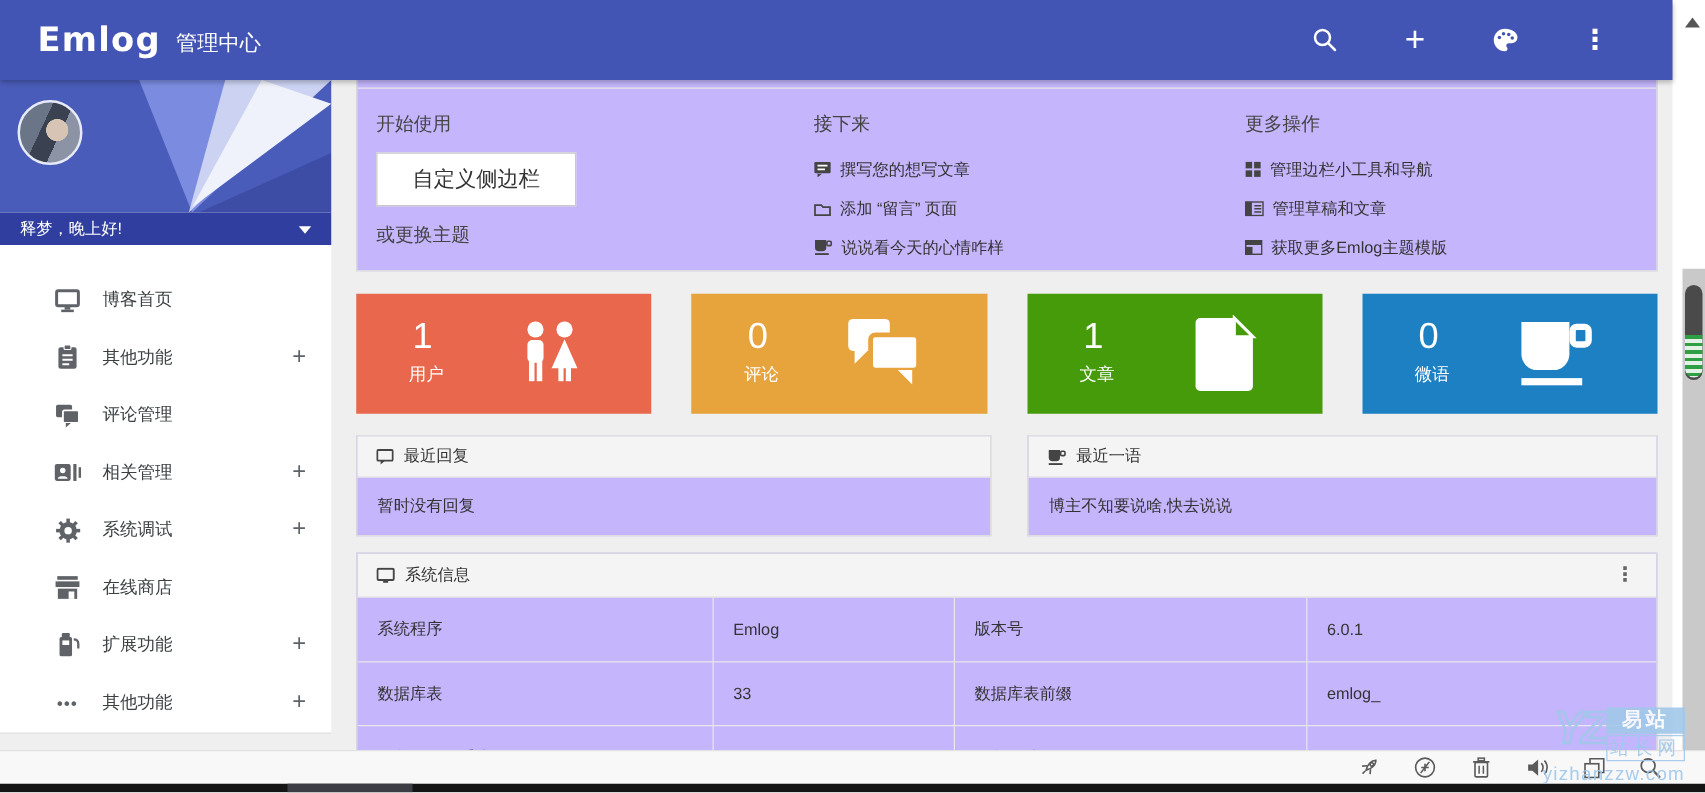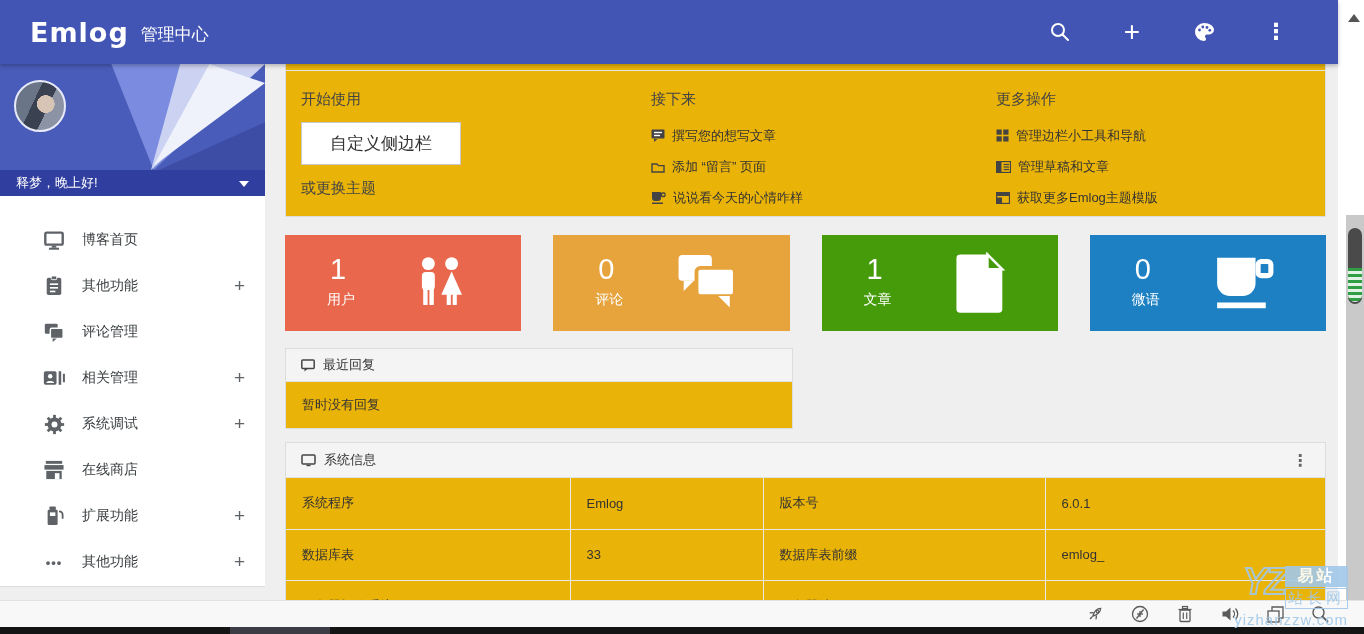--- a/index.html
+++ b/index.html
@@ -53,7 +53,7 @@
   .mi-ellipsis { font-size:13px; color:#5f6368; letter-spacing:1px; font-weight:bold; }
 
   
-  .panel { position:absolute; background:#eab308; border:1px solid #ddd; }
+  .panel { position:absolute; background:#c4b5fd; border:1px solid #ddd; }
   .welcome { left:285px; top:64px; width:1041px; height:153px; border-top:none; overflow:hidden; }
   .hairline { position:absolute; left:0; top:6px; width:100%; height:1px; background:#e7e7e7; }
   .w-col { position:absolute; top:0; }

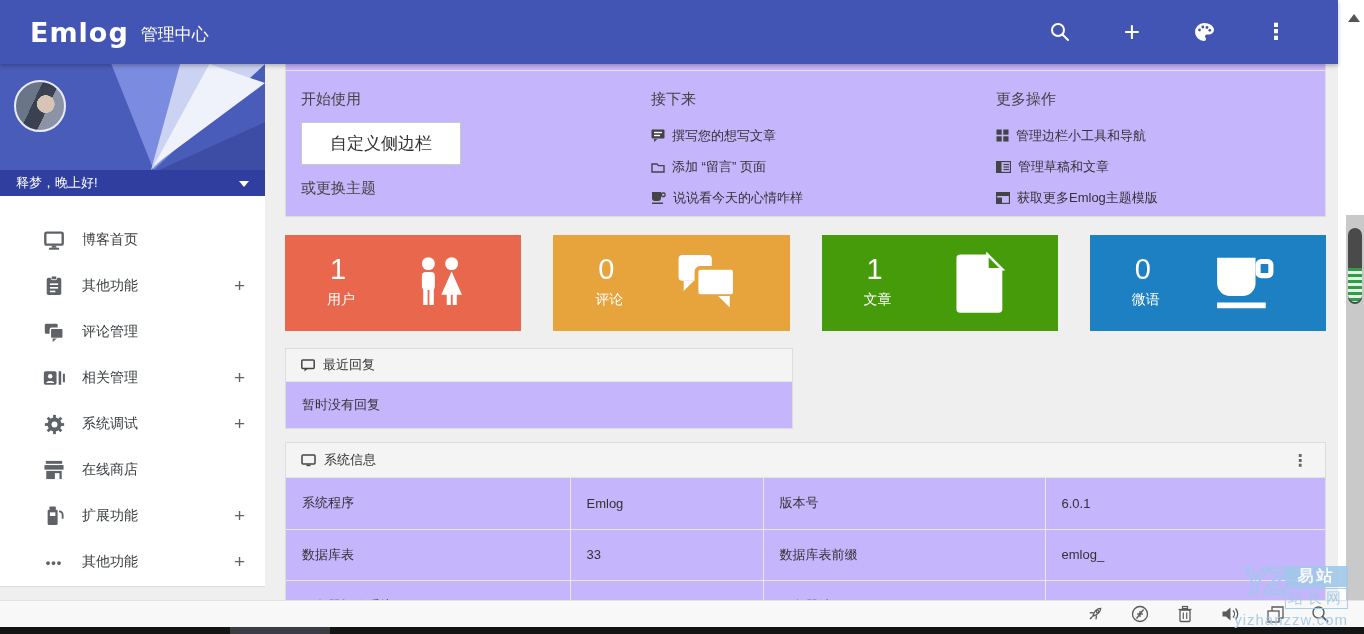--- a/index.html
+++ b/index.html
@@ -403,6 +403,17 @@
     <div class="pnl-body">暂时没有回复</div>
   </div>
 
+  <div class="panel recent-whisper">
+    <div class="pnl-header">
+      <svg width="15" height="13" viewBox="0 0 15 13">
+          <path d="M1 1 h9 v6 a3 3 0 0 1 -3 3 h-3 a3 3 0 0 1 -3 -3 Z" fill="#444"></path>
+          <rect x="10.5" y="2" width="3.5" height="3.5" rx="1" fill="none" stroke="#444" stroke-width="1.3"></rect>
+          <rect x="1" y="11.5" width="11" height="1.5" fill="#444"></rect>
+        </svg>
+      <span>最近一语</span>
+    </div>
+    <div class="pnl-body">博主不知要说啥,快去说说</div>
+  </div>
 
   <div class="panel sysinfo">
     <div class="pnl-header" style="height:35px">

